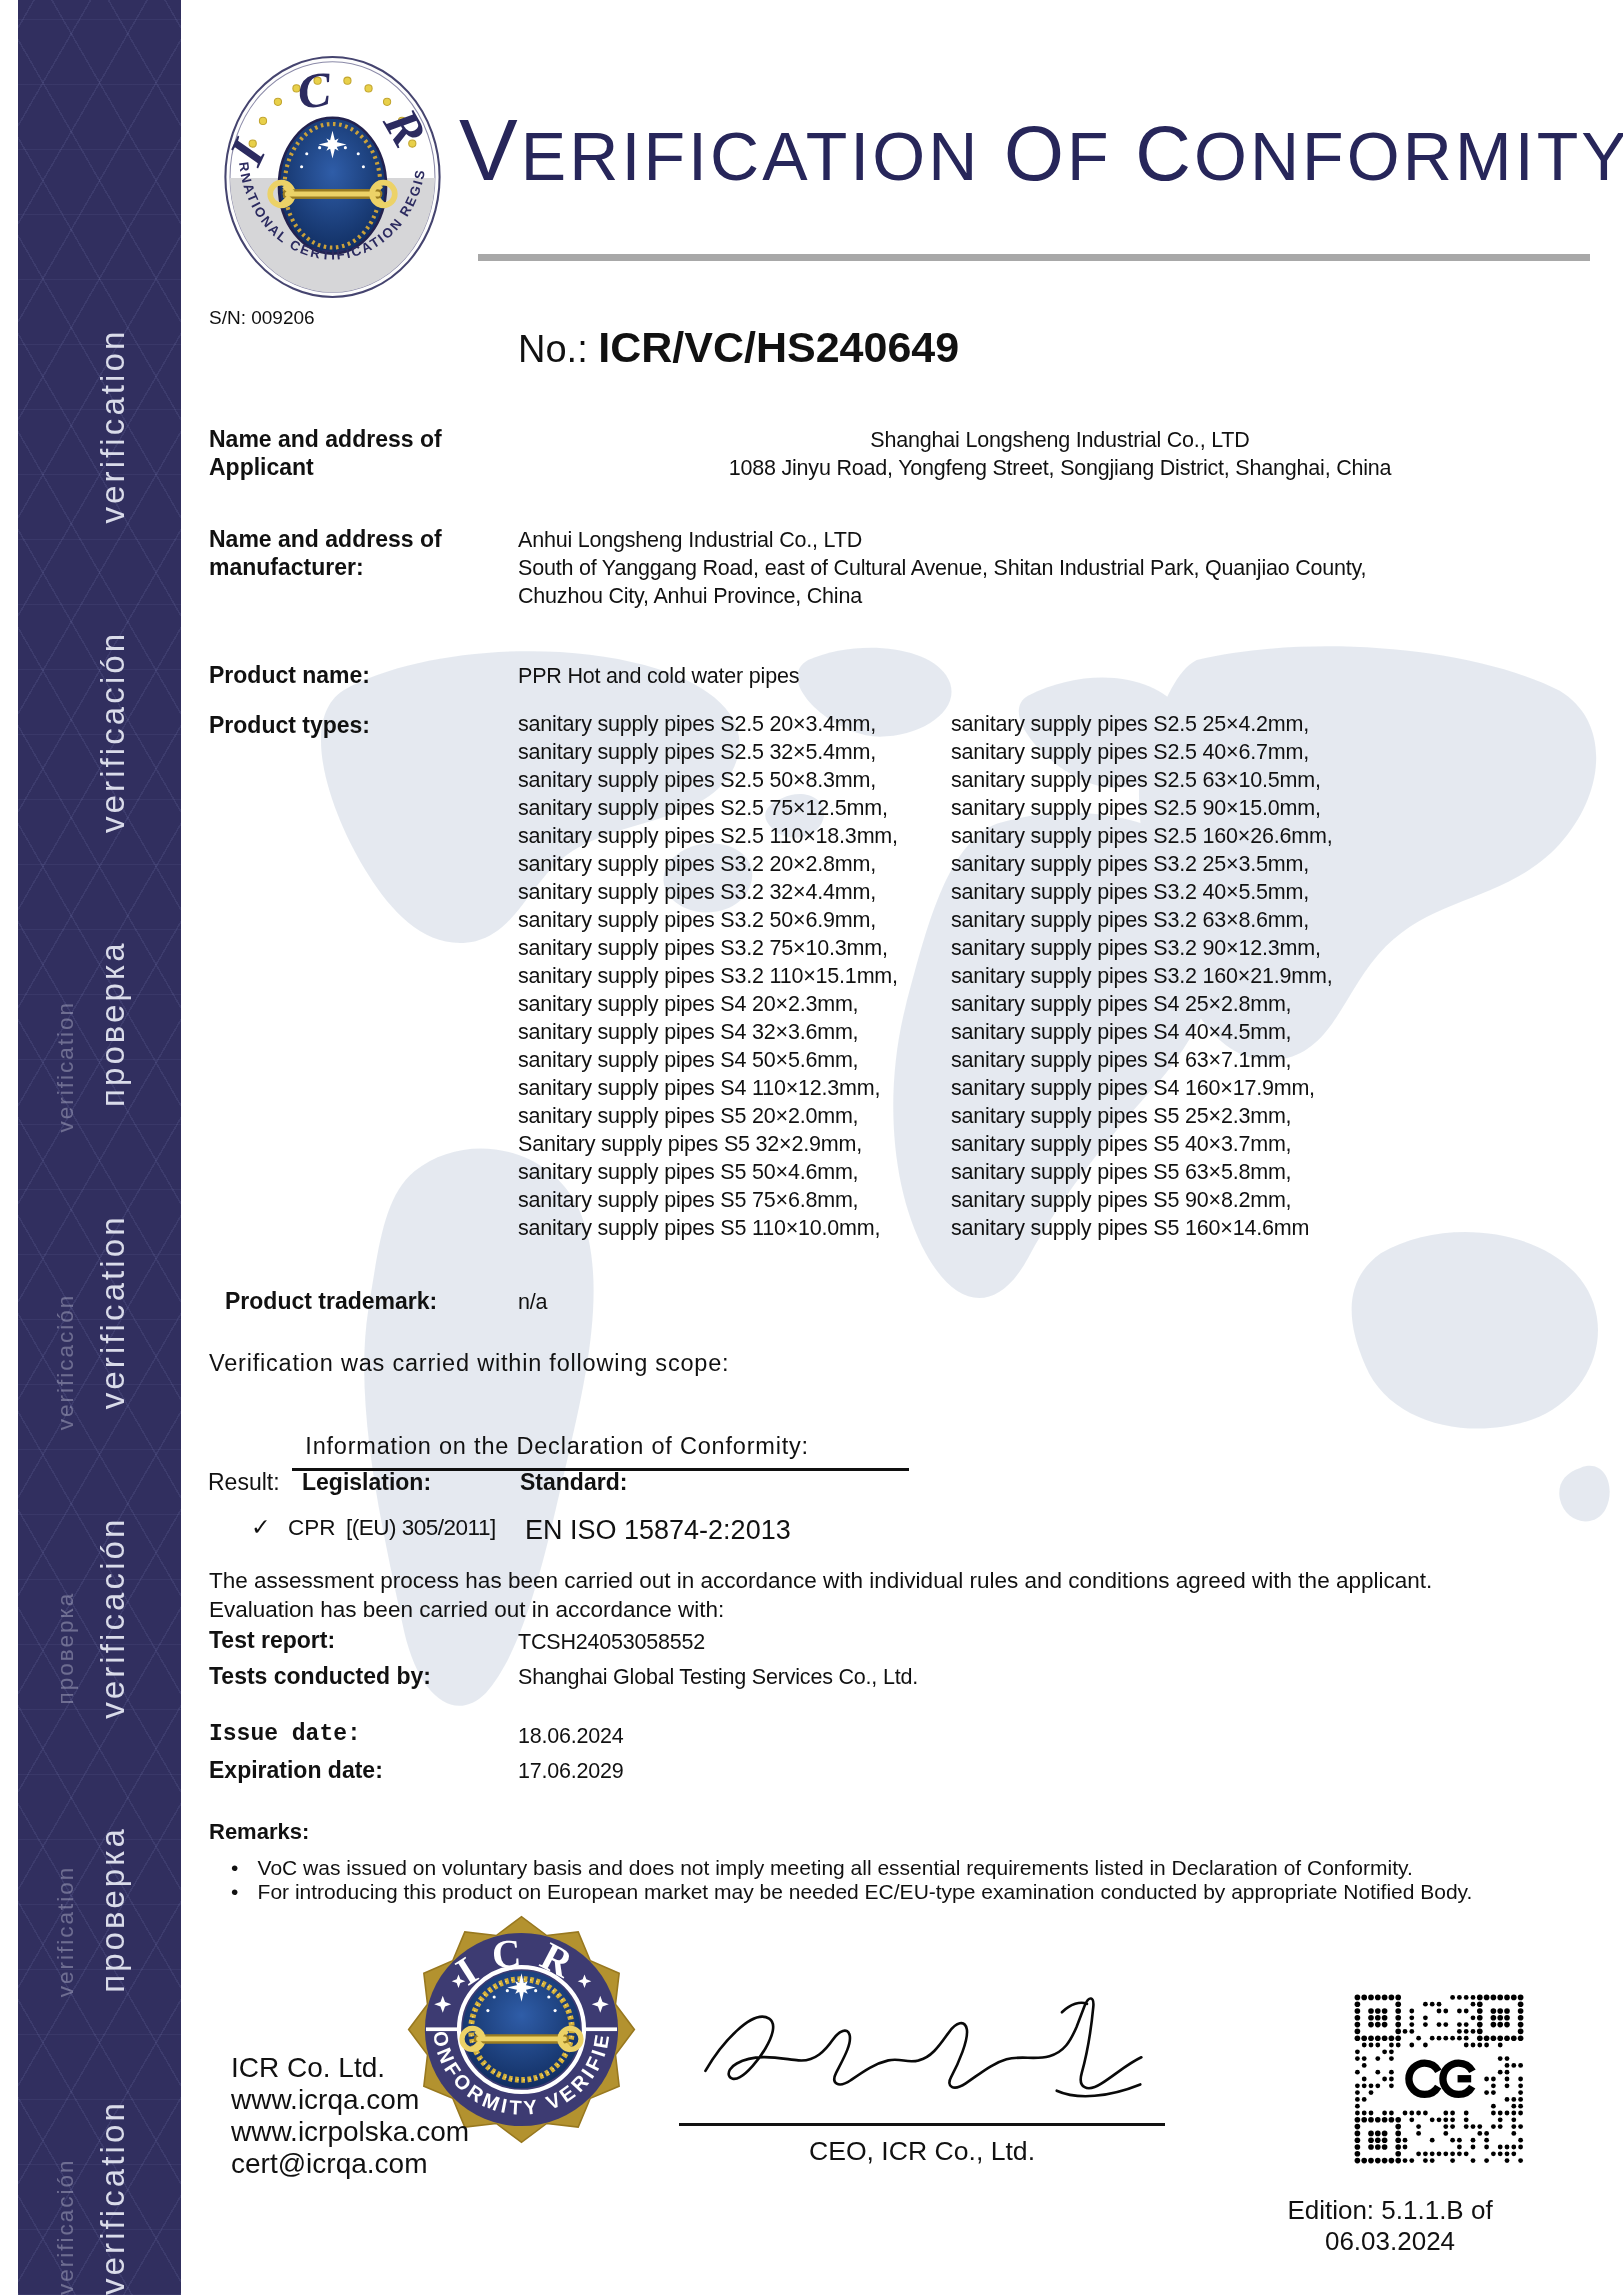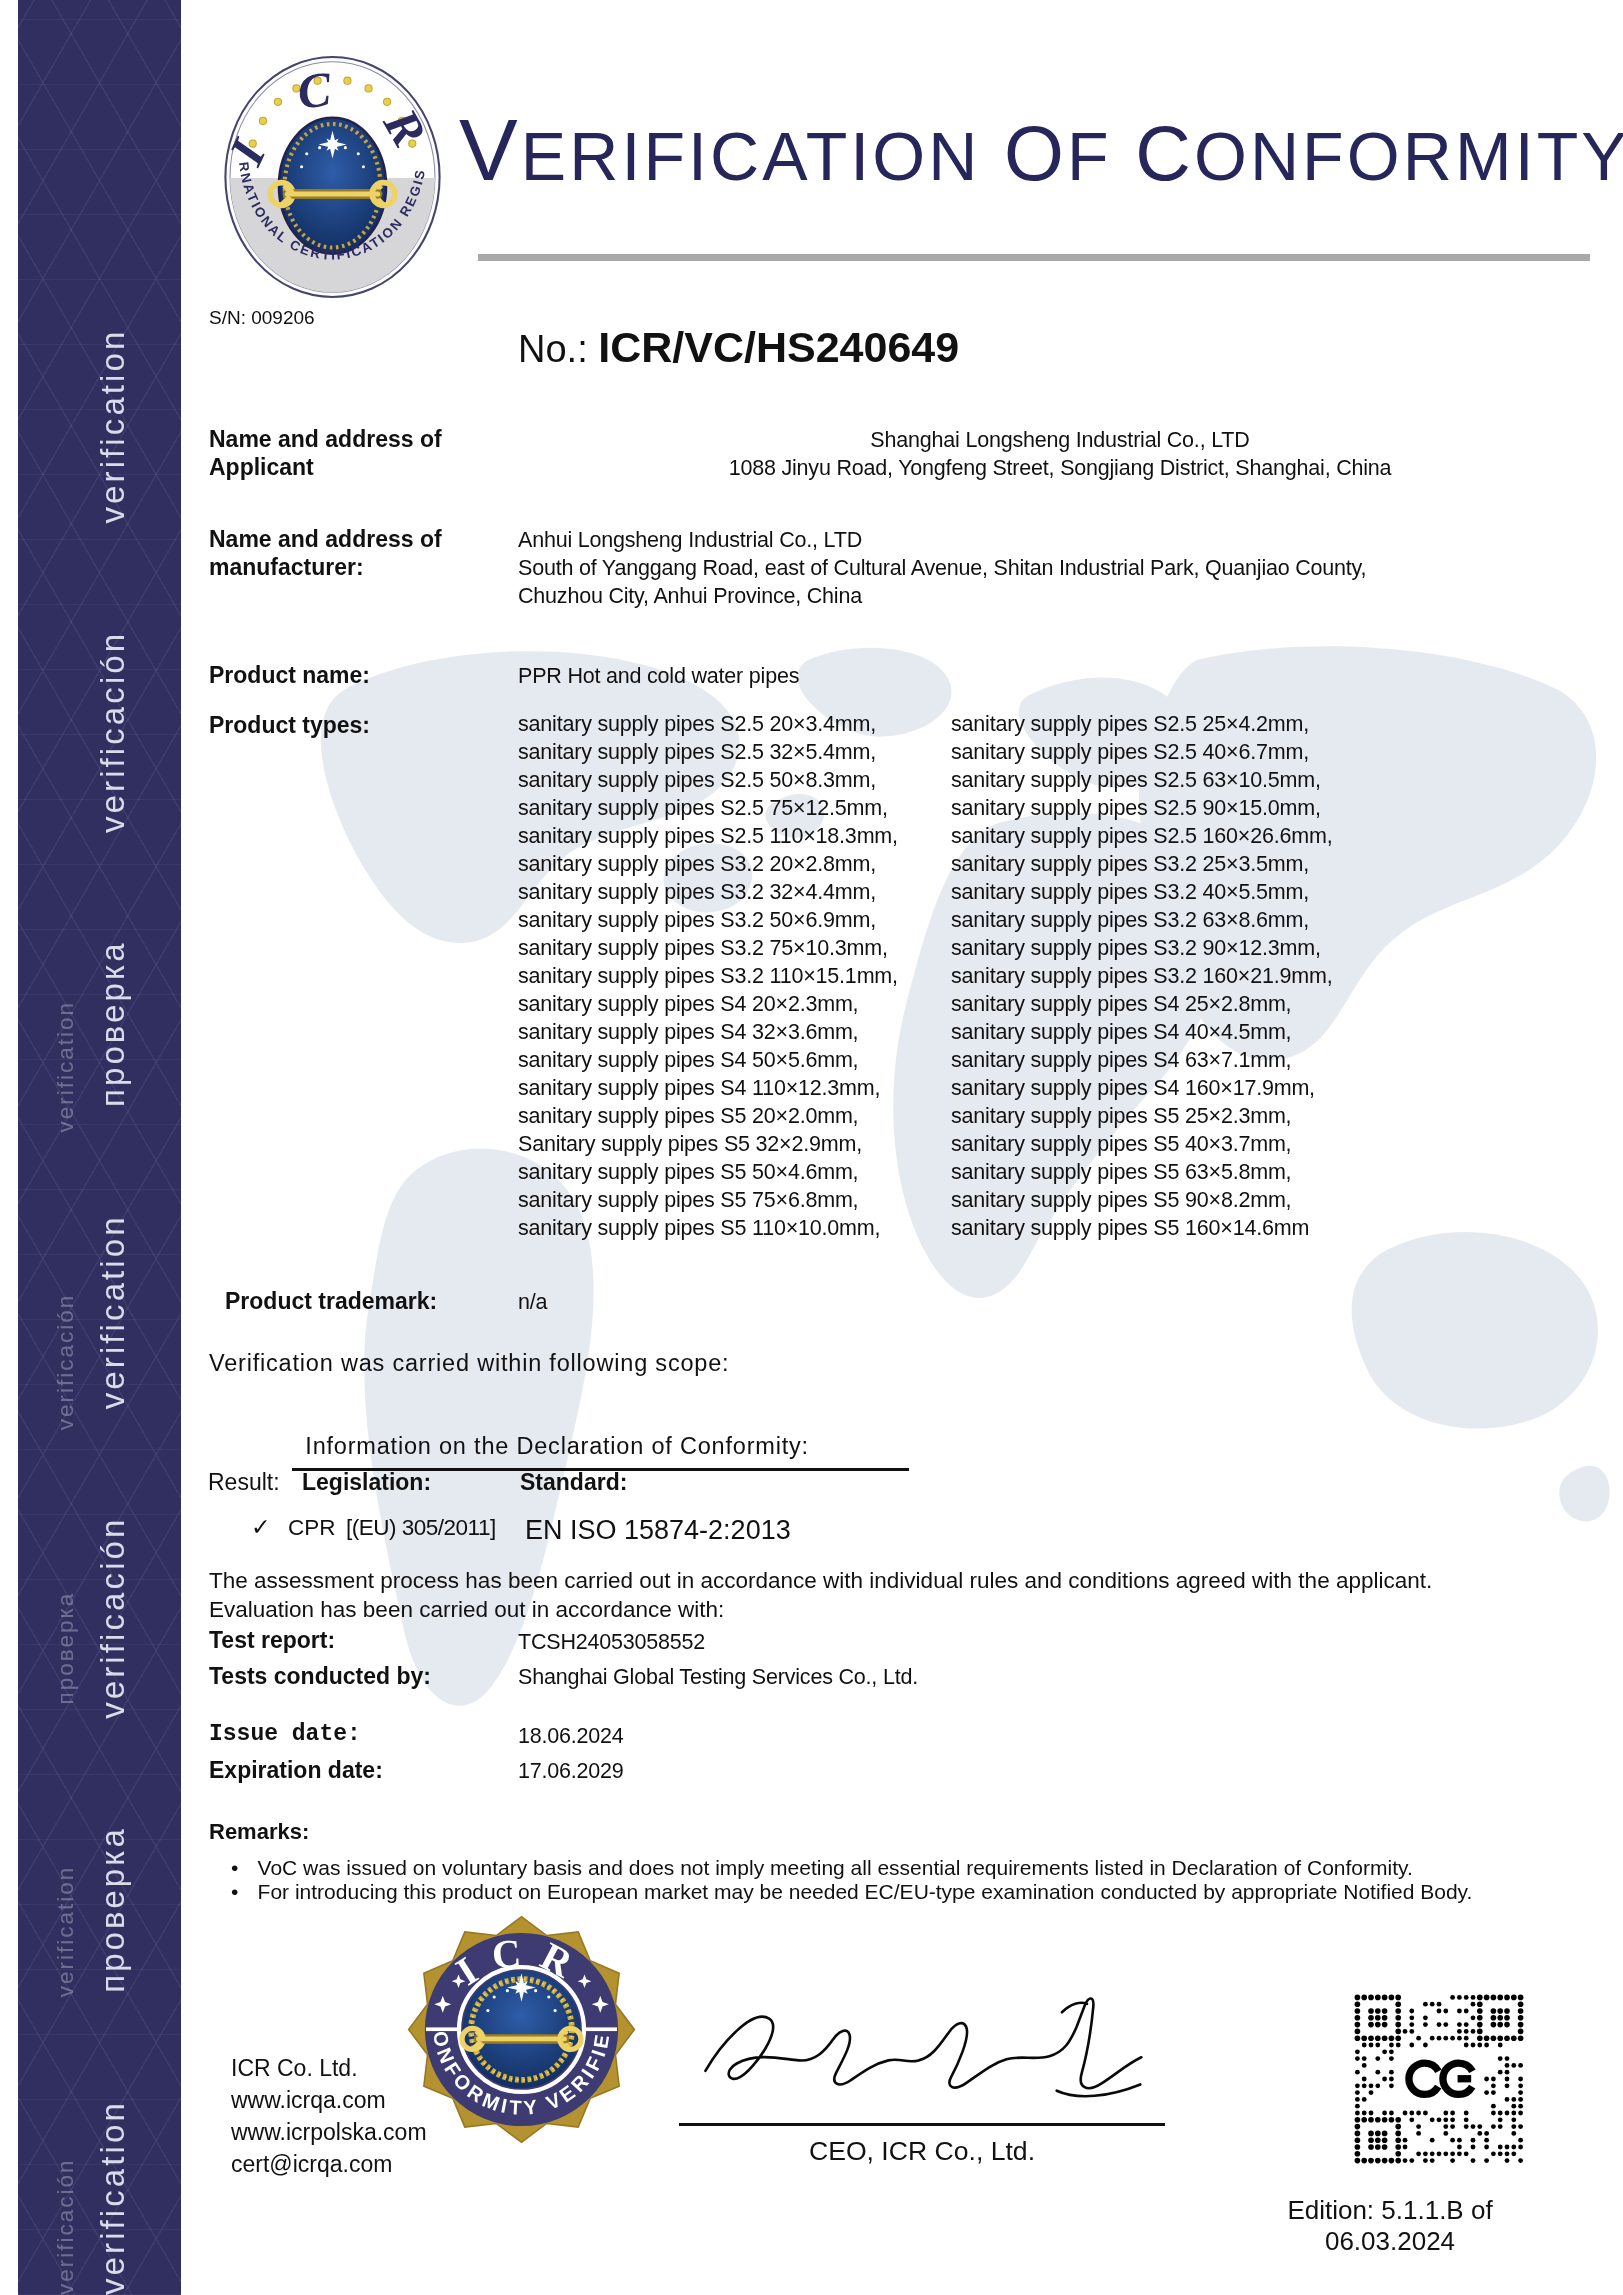--- a/index.html
+++ b/index.html
@@ -70,7 +70,7 @@
   .sigline { position:absolute; left:679px; top:2123px; width:486px; height:3.1px; background:#111; }
   .ceo { position:absolute; left:679px; top:2136px; width:486px; text-align:center; font-size:26.6px; }
 
-  .footer { position:absolute; left:231px; top:2052px; font-size:23px; line-height:32px; }
+  .footer { position:absolute; left:231px; top:2052px; font-size:28px; line-height:32px; }
   .qr { position:absolute; left:1354px; top:1994px; width:170px; height:170px; }
   .edition { position:absolute; left:1268px; top:2195px; width:244px; text-align:center; font-size:26px; }
 </style>

